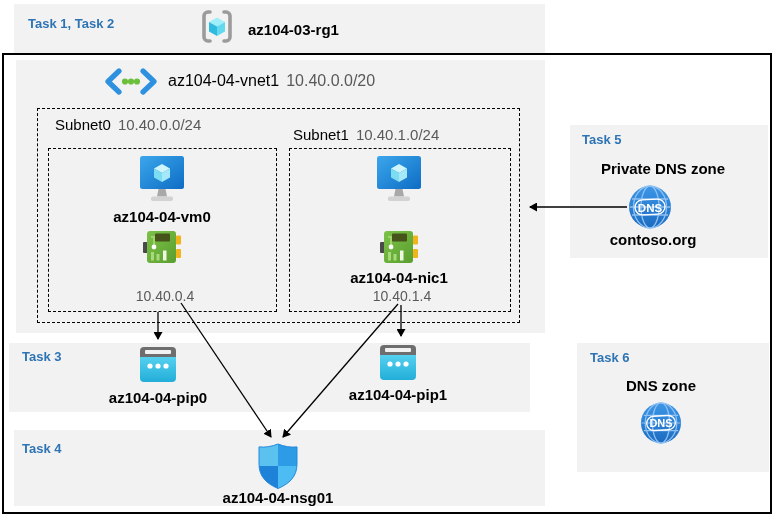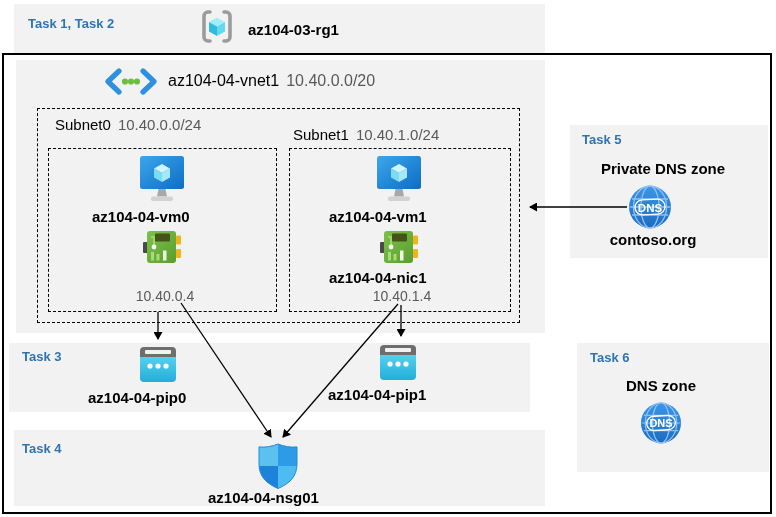--- a/index.html
+++ b/index.html
@@ -12,7 +12,7 @@
   .outer-border{position:absolute;border:2px solid #000;box-sizing:border-box;background:transparent;}
   .dashed{position:absolute;border:1px dashed #000;box-sizing:border-box;}
   .task-label{position:absolute;color:#2E74B5;font-weight:bold;font-size:13px;white-space:nowrap;}
-  .res-label{position:absolute;font-weight:bold;font-size:15px;width:140px;white-space:nowrap;}
+  .res-label{position:absolute;font-weight:bold;font-size:15px;text-align:center;width:140px;white-space:nowrap;}
   .ip-label{position:absolute;font-weight:normal;font-size:14px;color:#595959;text-align:center;width:140px;}
   .title-label{position:absolute;font-weight:bold;font-size:15px;text-align:center;width:182px;white-space:nowrap;}
   .inline-name{font-weight:normal;text-align:center;}

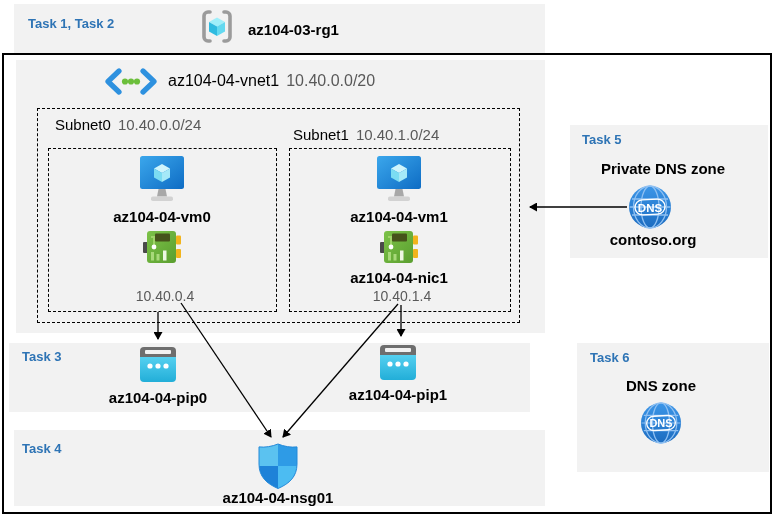--- a/index.html
+++ b/index.html
@@ -135,7 +135,6 @@
       <rect x="11" y="40.5" width="22" height="4.5" rx="1.8" fill="#D2D2D2"></rect>
     </svg>
   </div>
-  <div class="res-label" style="left:329px;top:208px;">az104-04-vm1</div>
 
   <div class="abs" style="left:380px;top:230px;">
     <svg width="38" height="34" viewBox="0 0 38 34">

